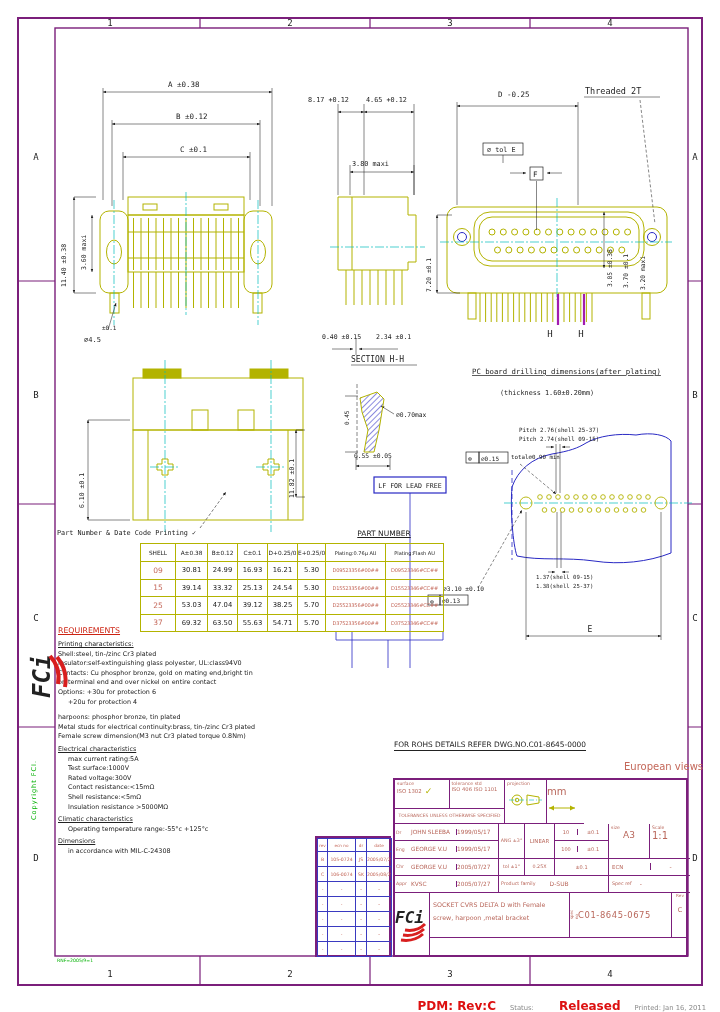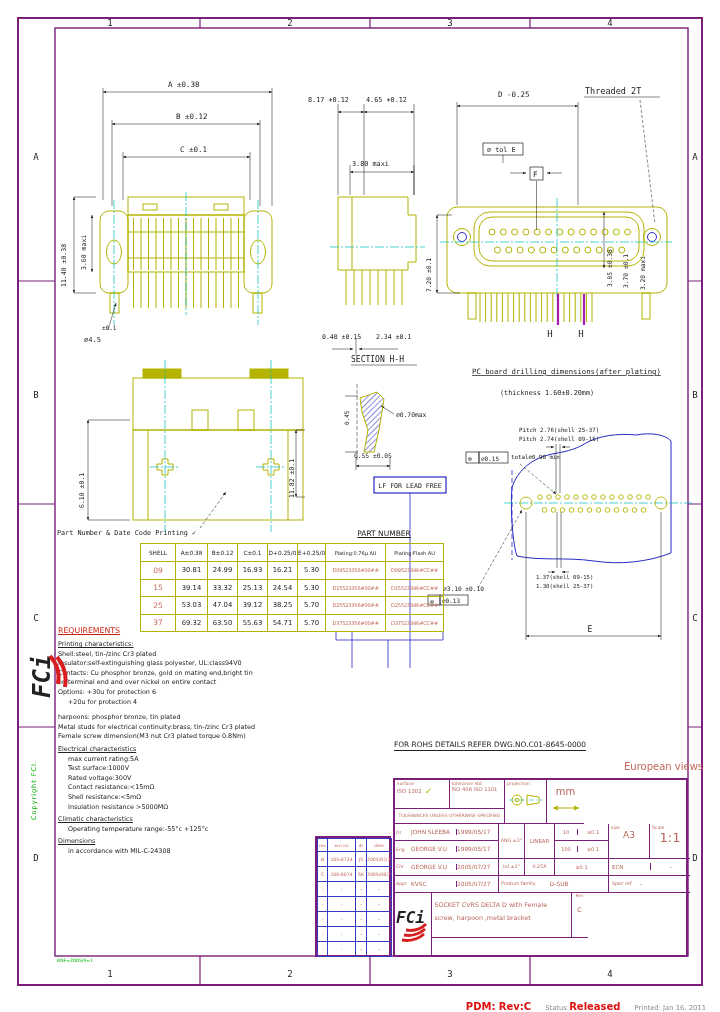--- a/index.html
+++ b/index.html
@@ -524,7 +524,7 @@
         <path d="M2,14H35" stroke="#00bcbc" stroke-width="0.6" stroke-dasharray="5 2 1 2" fill="none"></path>
       </svg>
     </div>
-    <div class="c" style="width:37px;border-right:none;text-align:center">
+    <div class="c" style="width:37px;border-right:none;text-align:left">
       <div style="font-size:10px;margin-top:6px">mm</div>
       <svg width="30" height="8">
         <path d="M2,4H28" stroke="#b3b300" stroke-width="1" fill="none"></path>

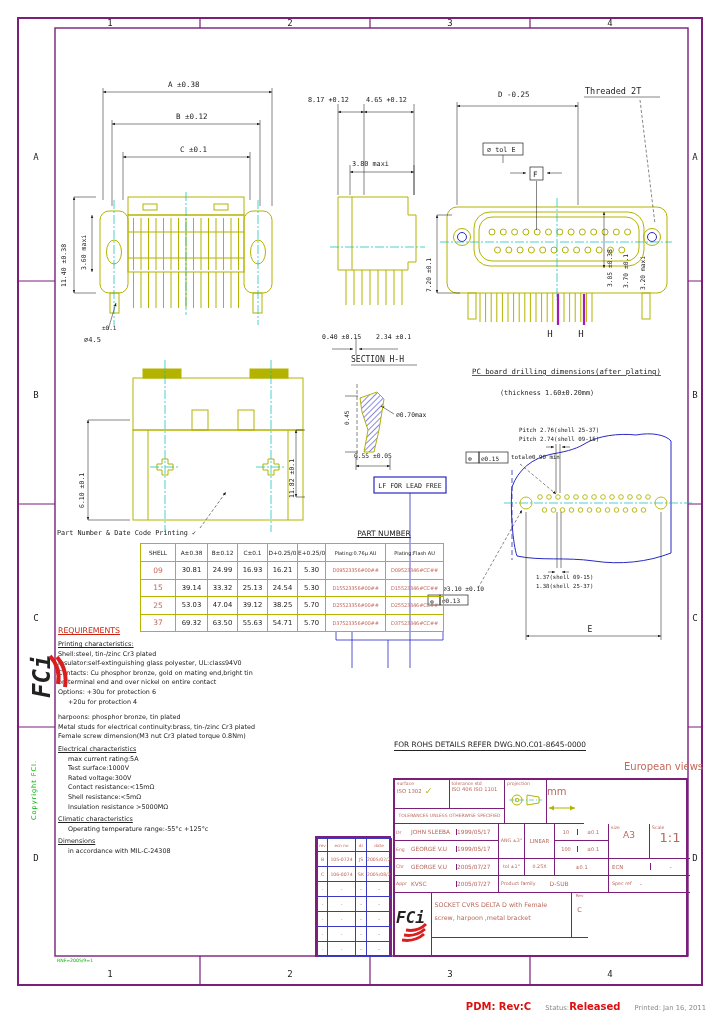--- a/index.html
+++ b/index.html
@@ -587,7 +587,7 @@
             </div>
             <div class="c" style="width:40px;padding:1px 2px;border-right:none">
               <div class="lbl">Scale</div>
-              <div style="font-size:13px;text-align:center">1:1</div>
+              <div style="font-size:10px;">1:1</div>
             </div>
           </div>
           <div class="c" style="display:flex;height:17.25px;width:81px;align-items:center;border-right:none">

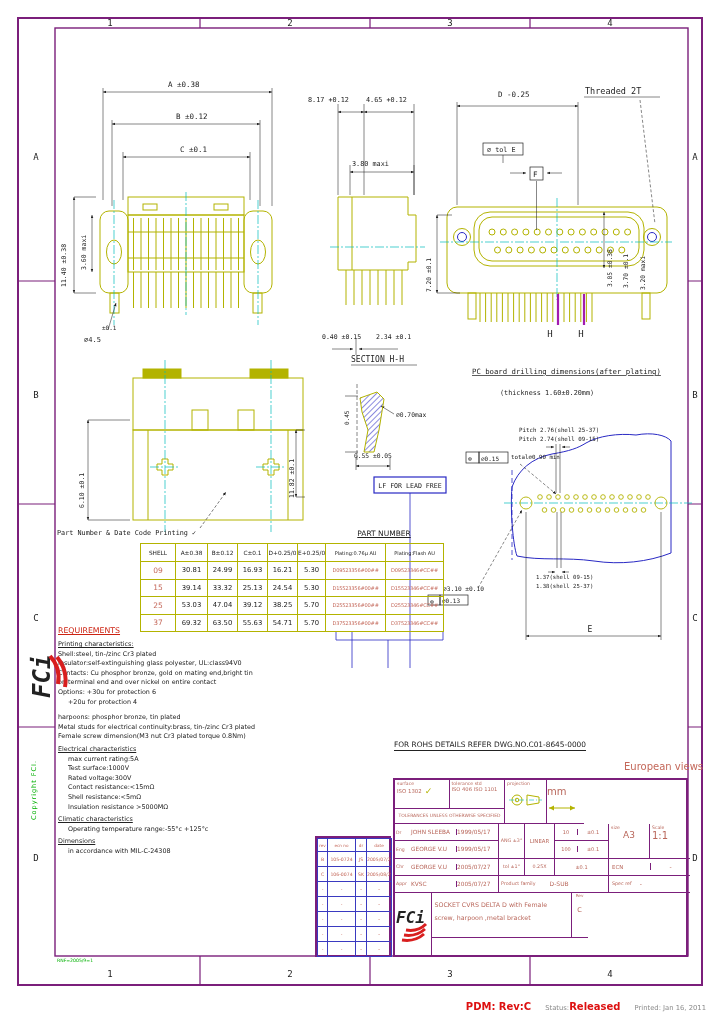--- a/index.html
+++ b/index.html
@@ -624,6 +624,10 @@
           <div>SOCKET CVRS  DELTA D with Female</div>
           <div>screw, harpoon ,metal bracket</div>
         </div>
+        <div class="c" style="width:102px;display:flex;align-items:center">
+          <span style="font-size:4px;transform:rotate(-90deg);width:8px">spec no</span>
+          <span style="font-size:8.4px;letter-spacing:0.6px">C01-8645-0675</span>
+        </div>
         <div class="c" style="width:16px;border-right:none;text-align:center">
           <div style="font-size:4.2px">Rev</div>
           <div style="font-size:6.5px;margin-top:8px">C</div>

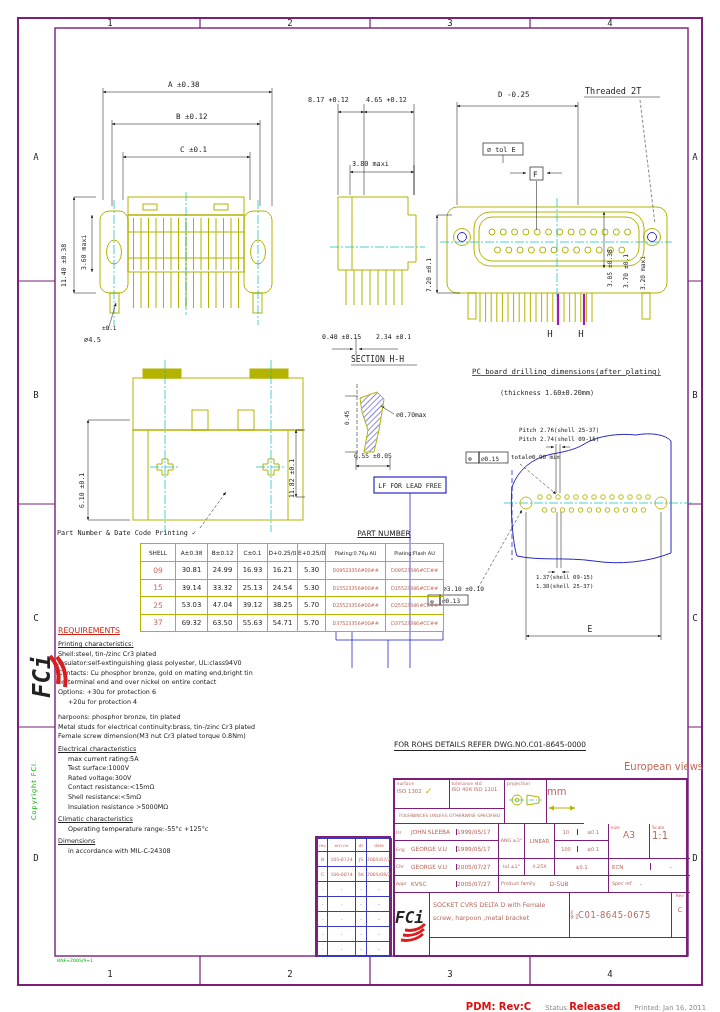--- a/index.html
+++ b/index.html
@@ -51,7 +51,7 @@
   
   .pdmbar{position:absolute;left:0;top:995px;width:706px;display:flex;justify-content:flex-end;
     align-items:baseline;gap:14px;}
-  .pdm-red{color:#dd1111;font-weight:bold;font-size:10px;}
+  .pdm-red{color:#dd1111;font-weight:bold;font-size:12px;margin-left:25px;}
   .pdm-gray{color:#8a8a8a;font-size:6.8px;}
   .stamp{position:absolute;left:57px;top:958px;font-size:4.6px;color:#00b000;}
   .copyv{position:absolute;left:30px;top:700px;width:120px;font-size:6.5px;color:#00b000;

